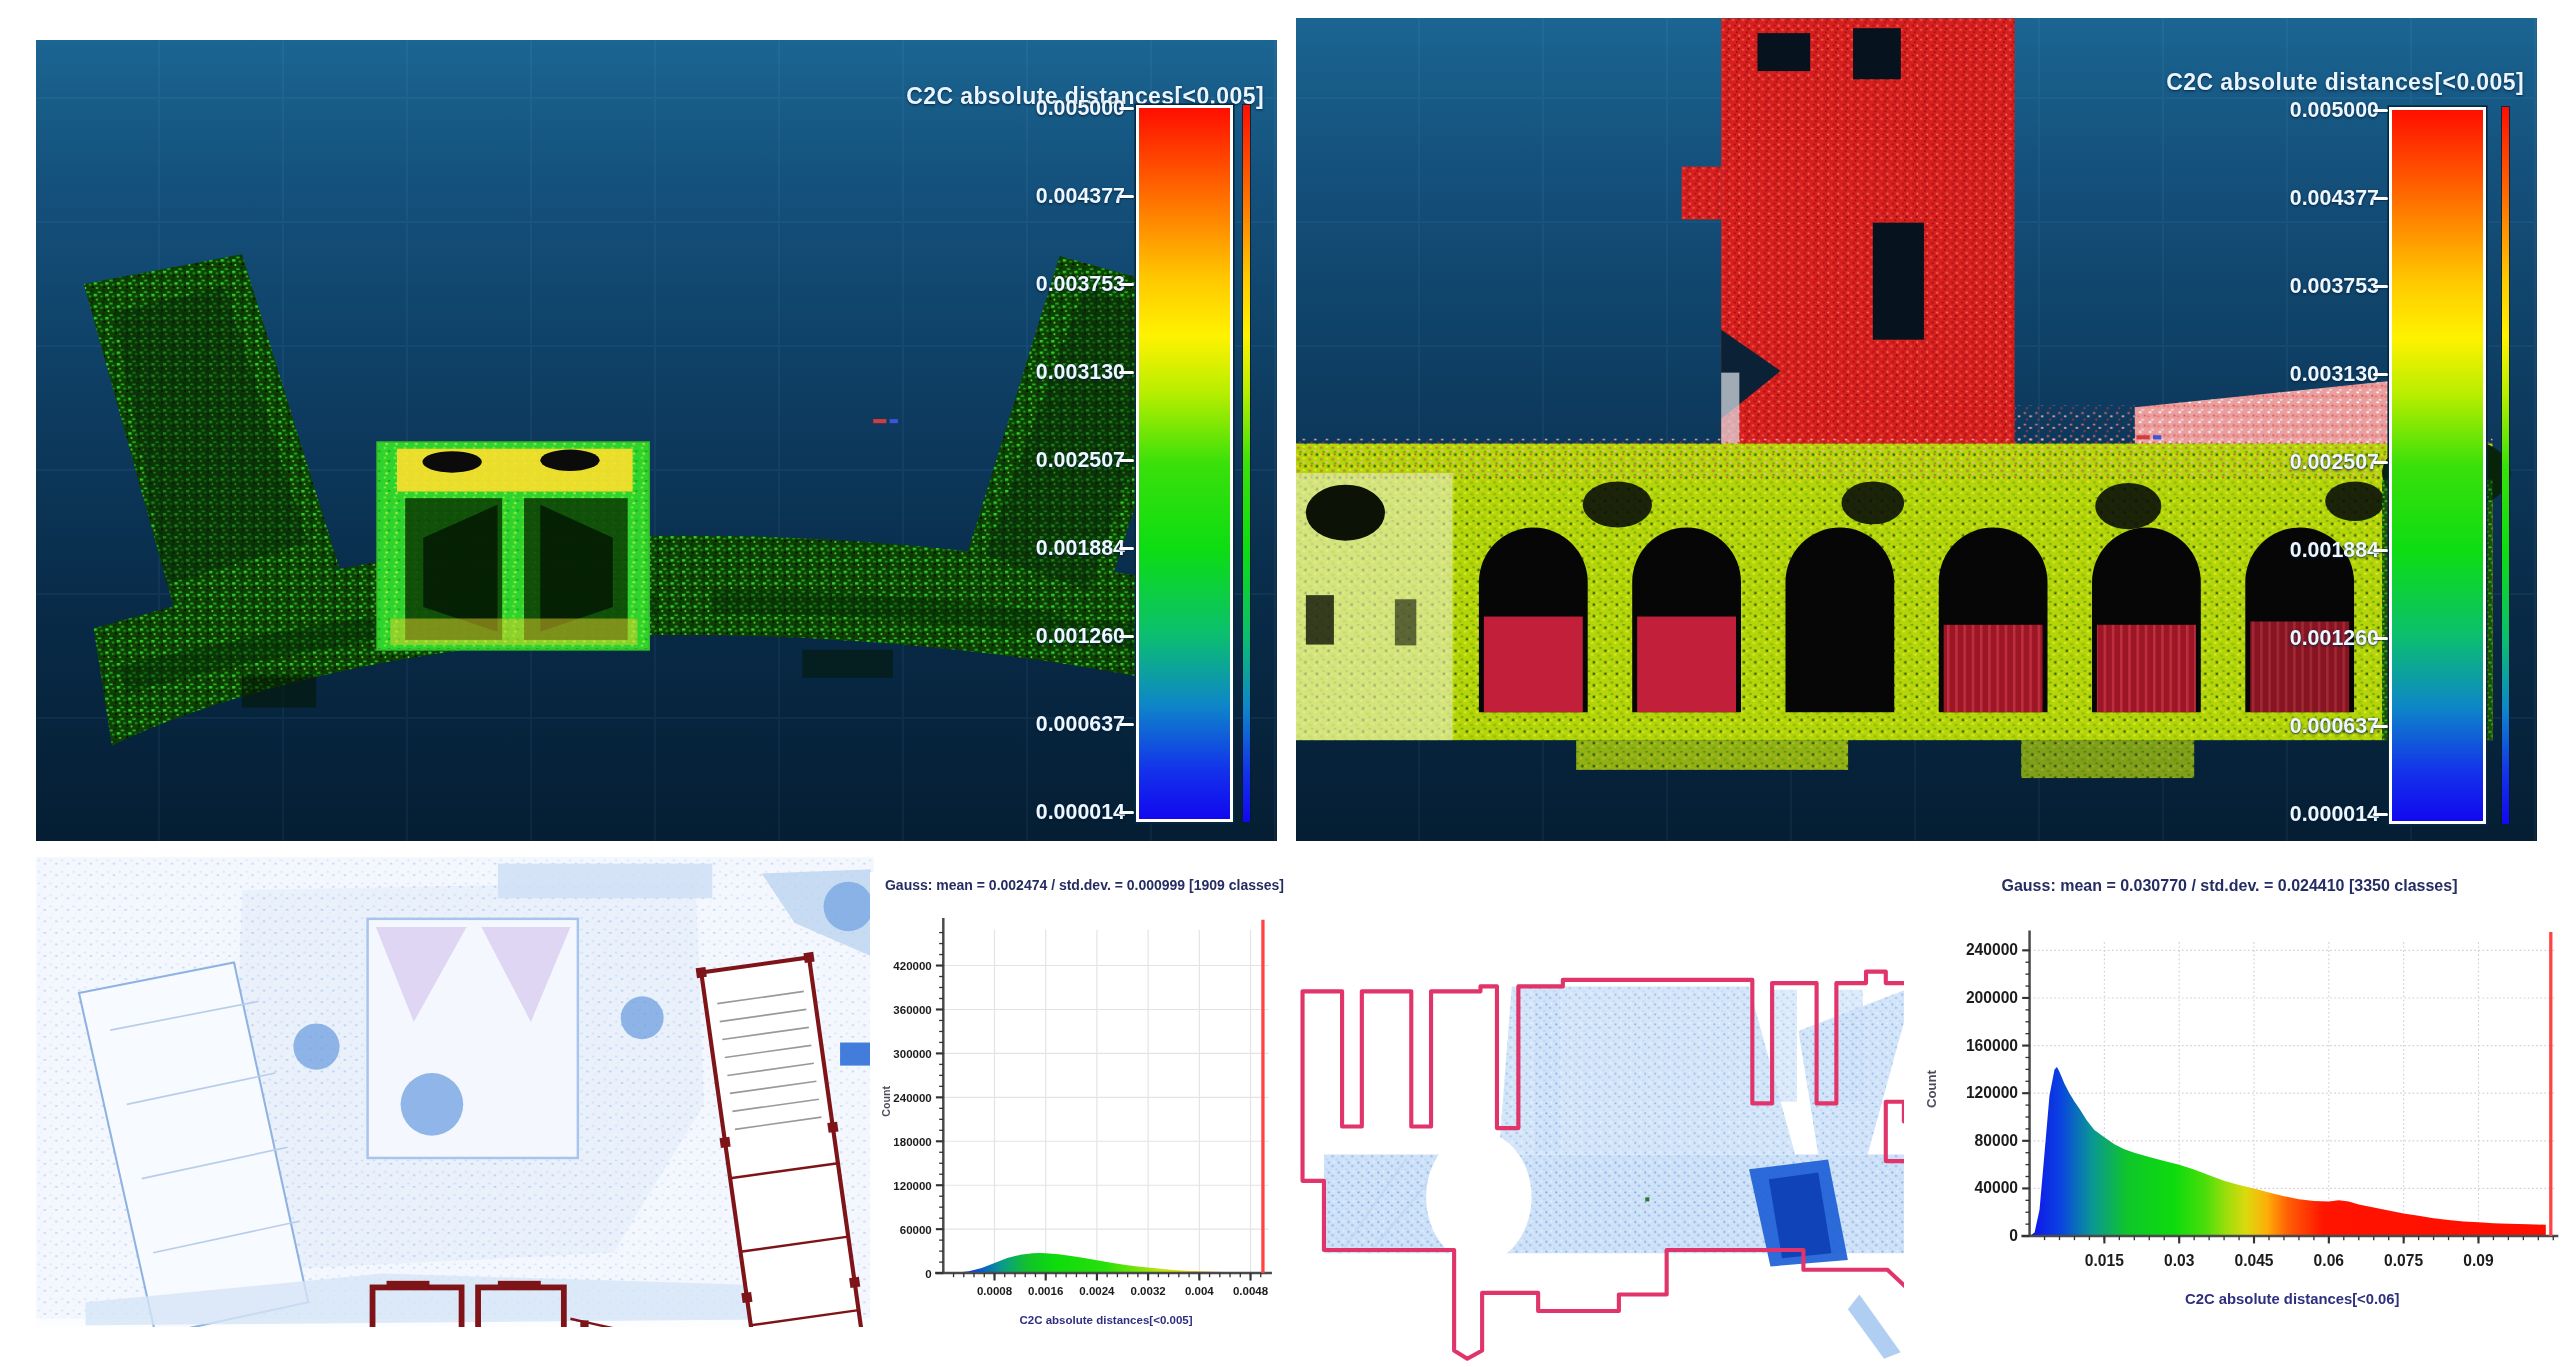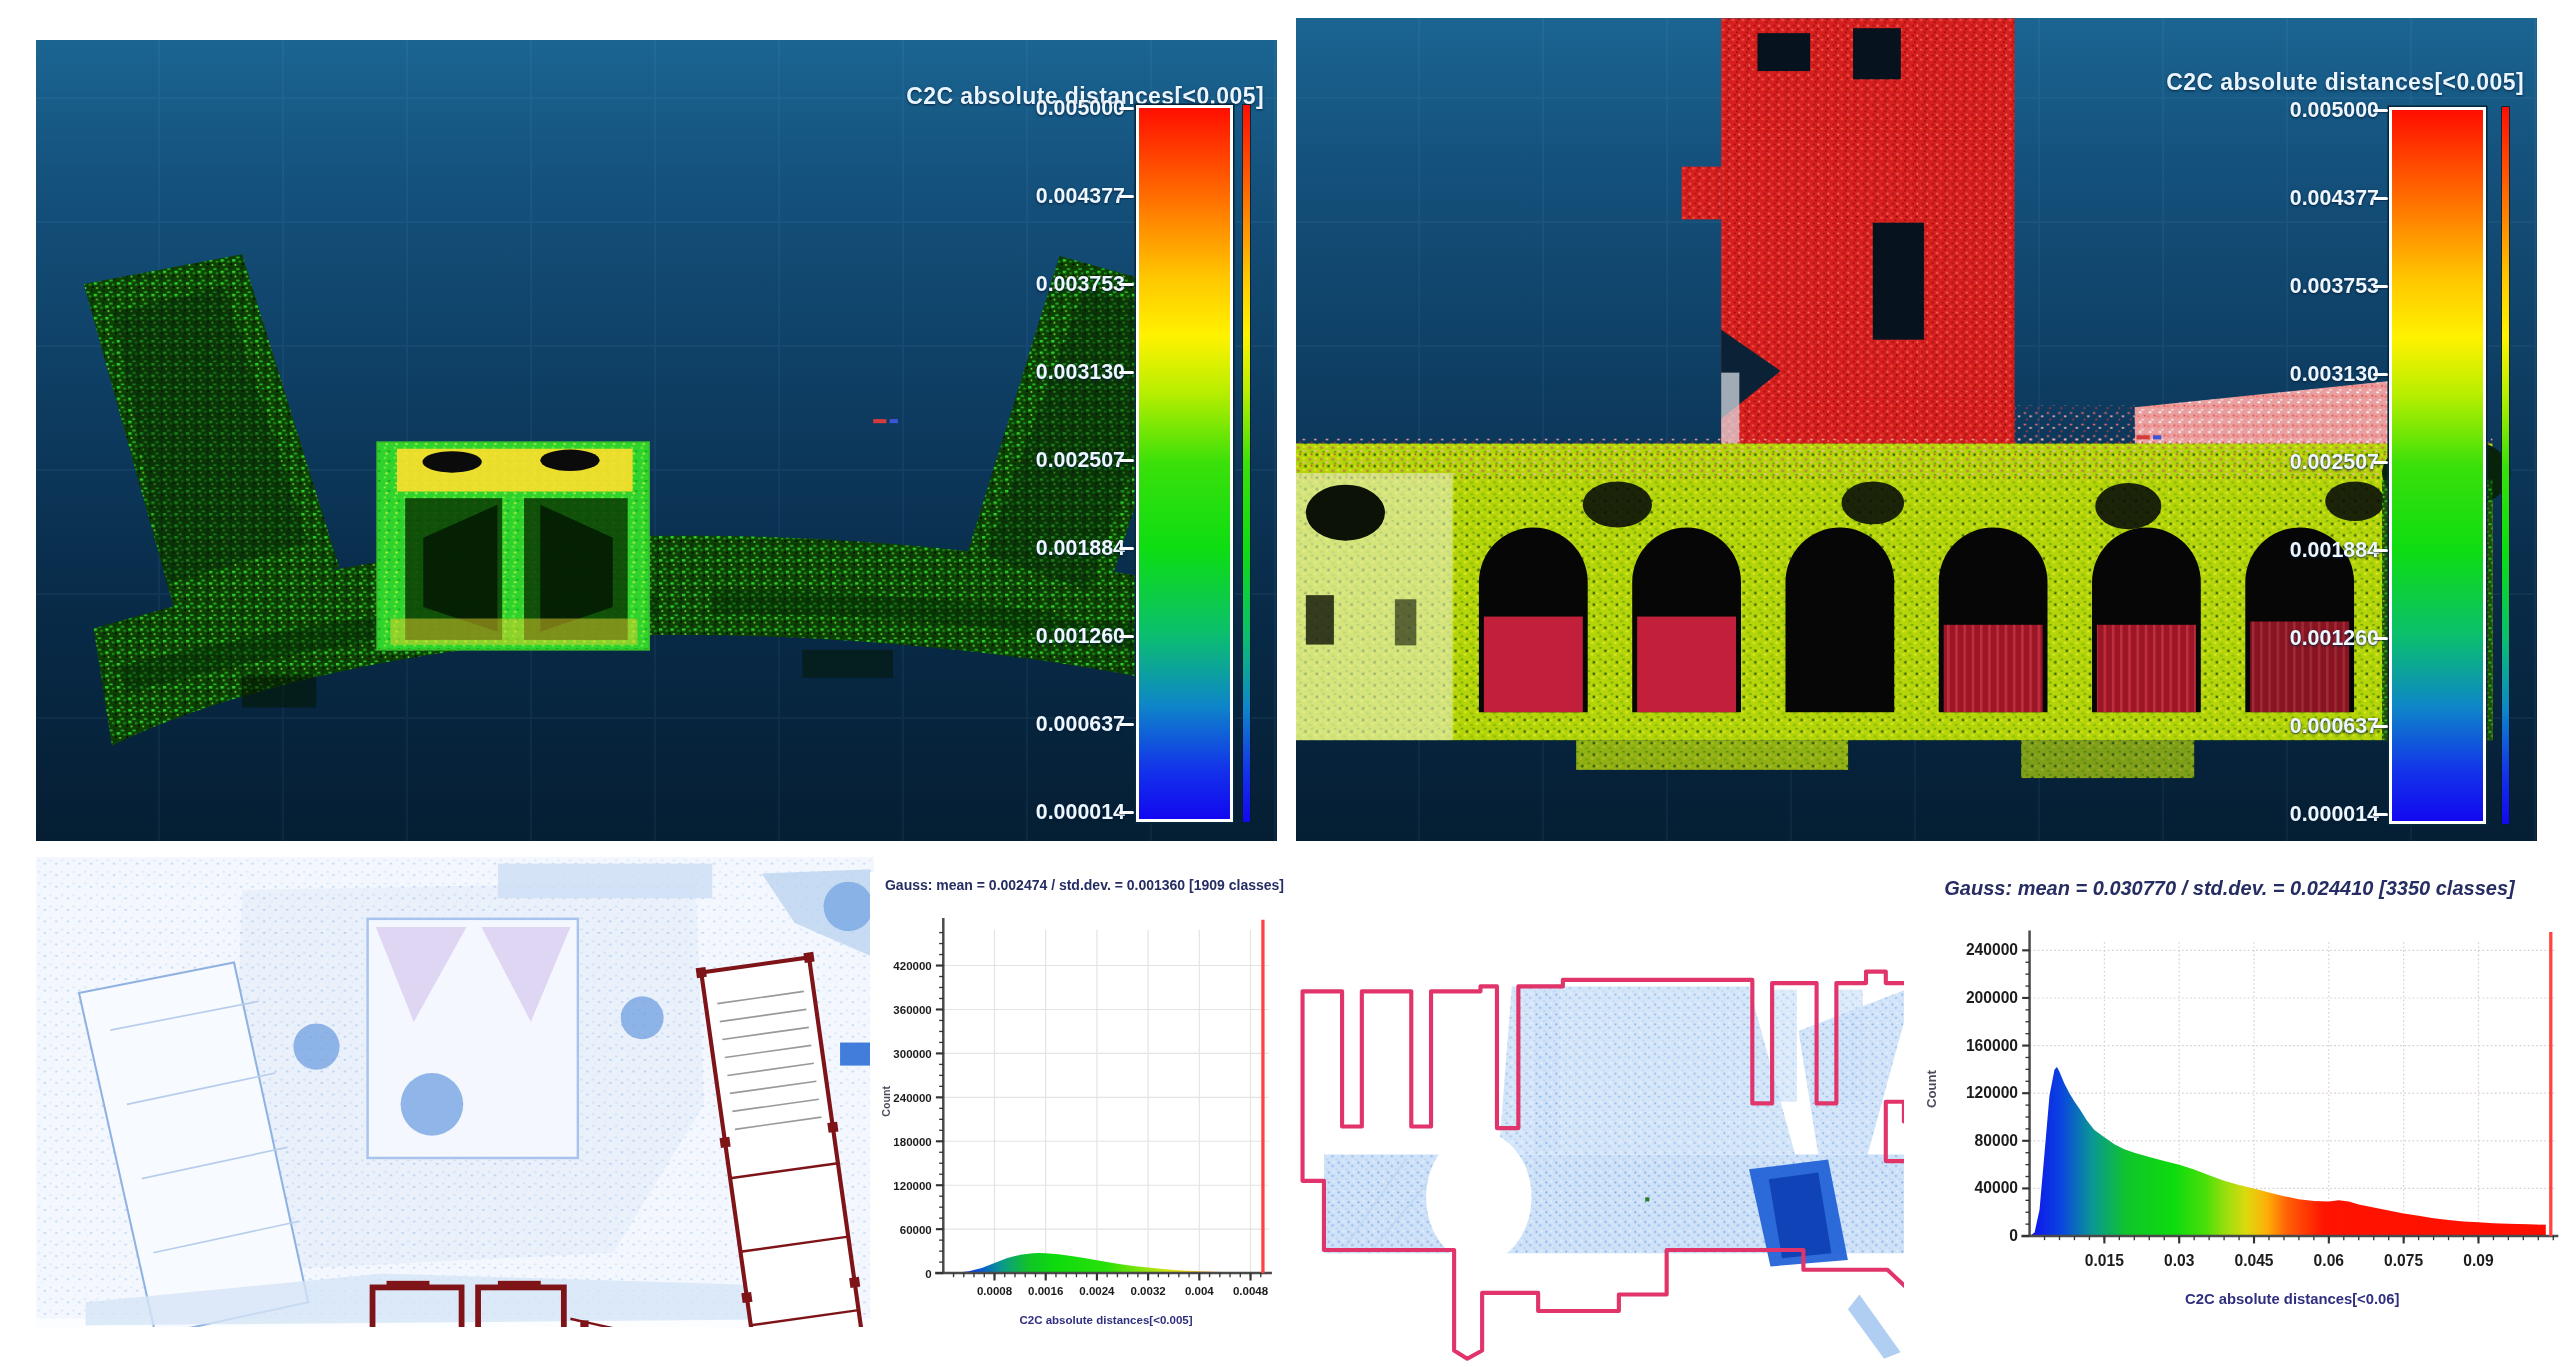--- a/index.html
+++ b/index.html
@@ -352,7 +352,7 @@
 </figure>
 
 <figure class="panel" id="hist-bl" style="margin:0;">
-  <div class="hist-title">Gauss: mean = 0.002474 / std.dev. = 0.001360 [1909 classes]</div>
+  <div class="hist-title">Gauss: mean = 0.002474 / std.dev. = 0.000999 [1909 classes]</div>
   <svg class="hist-svg hist-sm" width="453" height="495" viewBox="0 0 550 601">
       <defs>
         <linearGradient id="hist-left-grad" x1="0" y1="0" x2="1" y2="0">

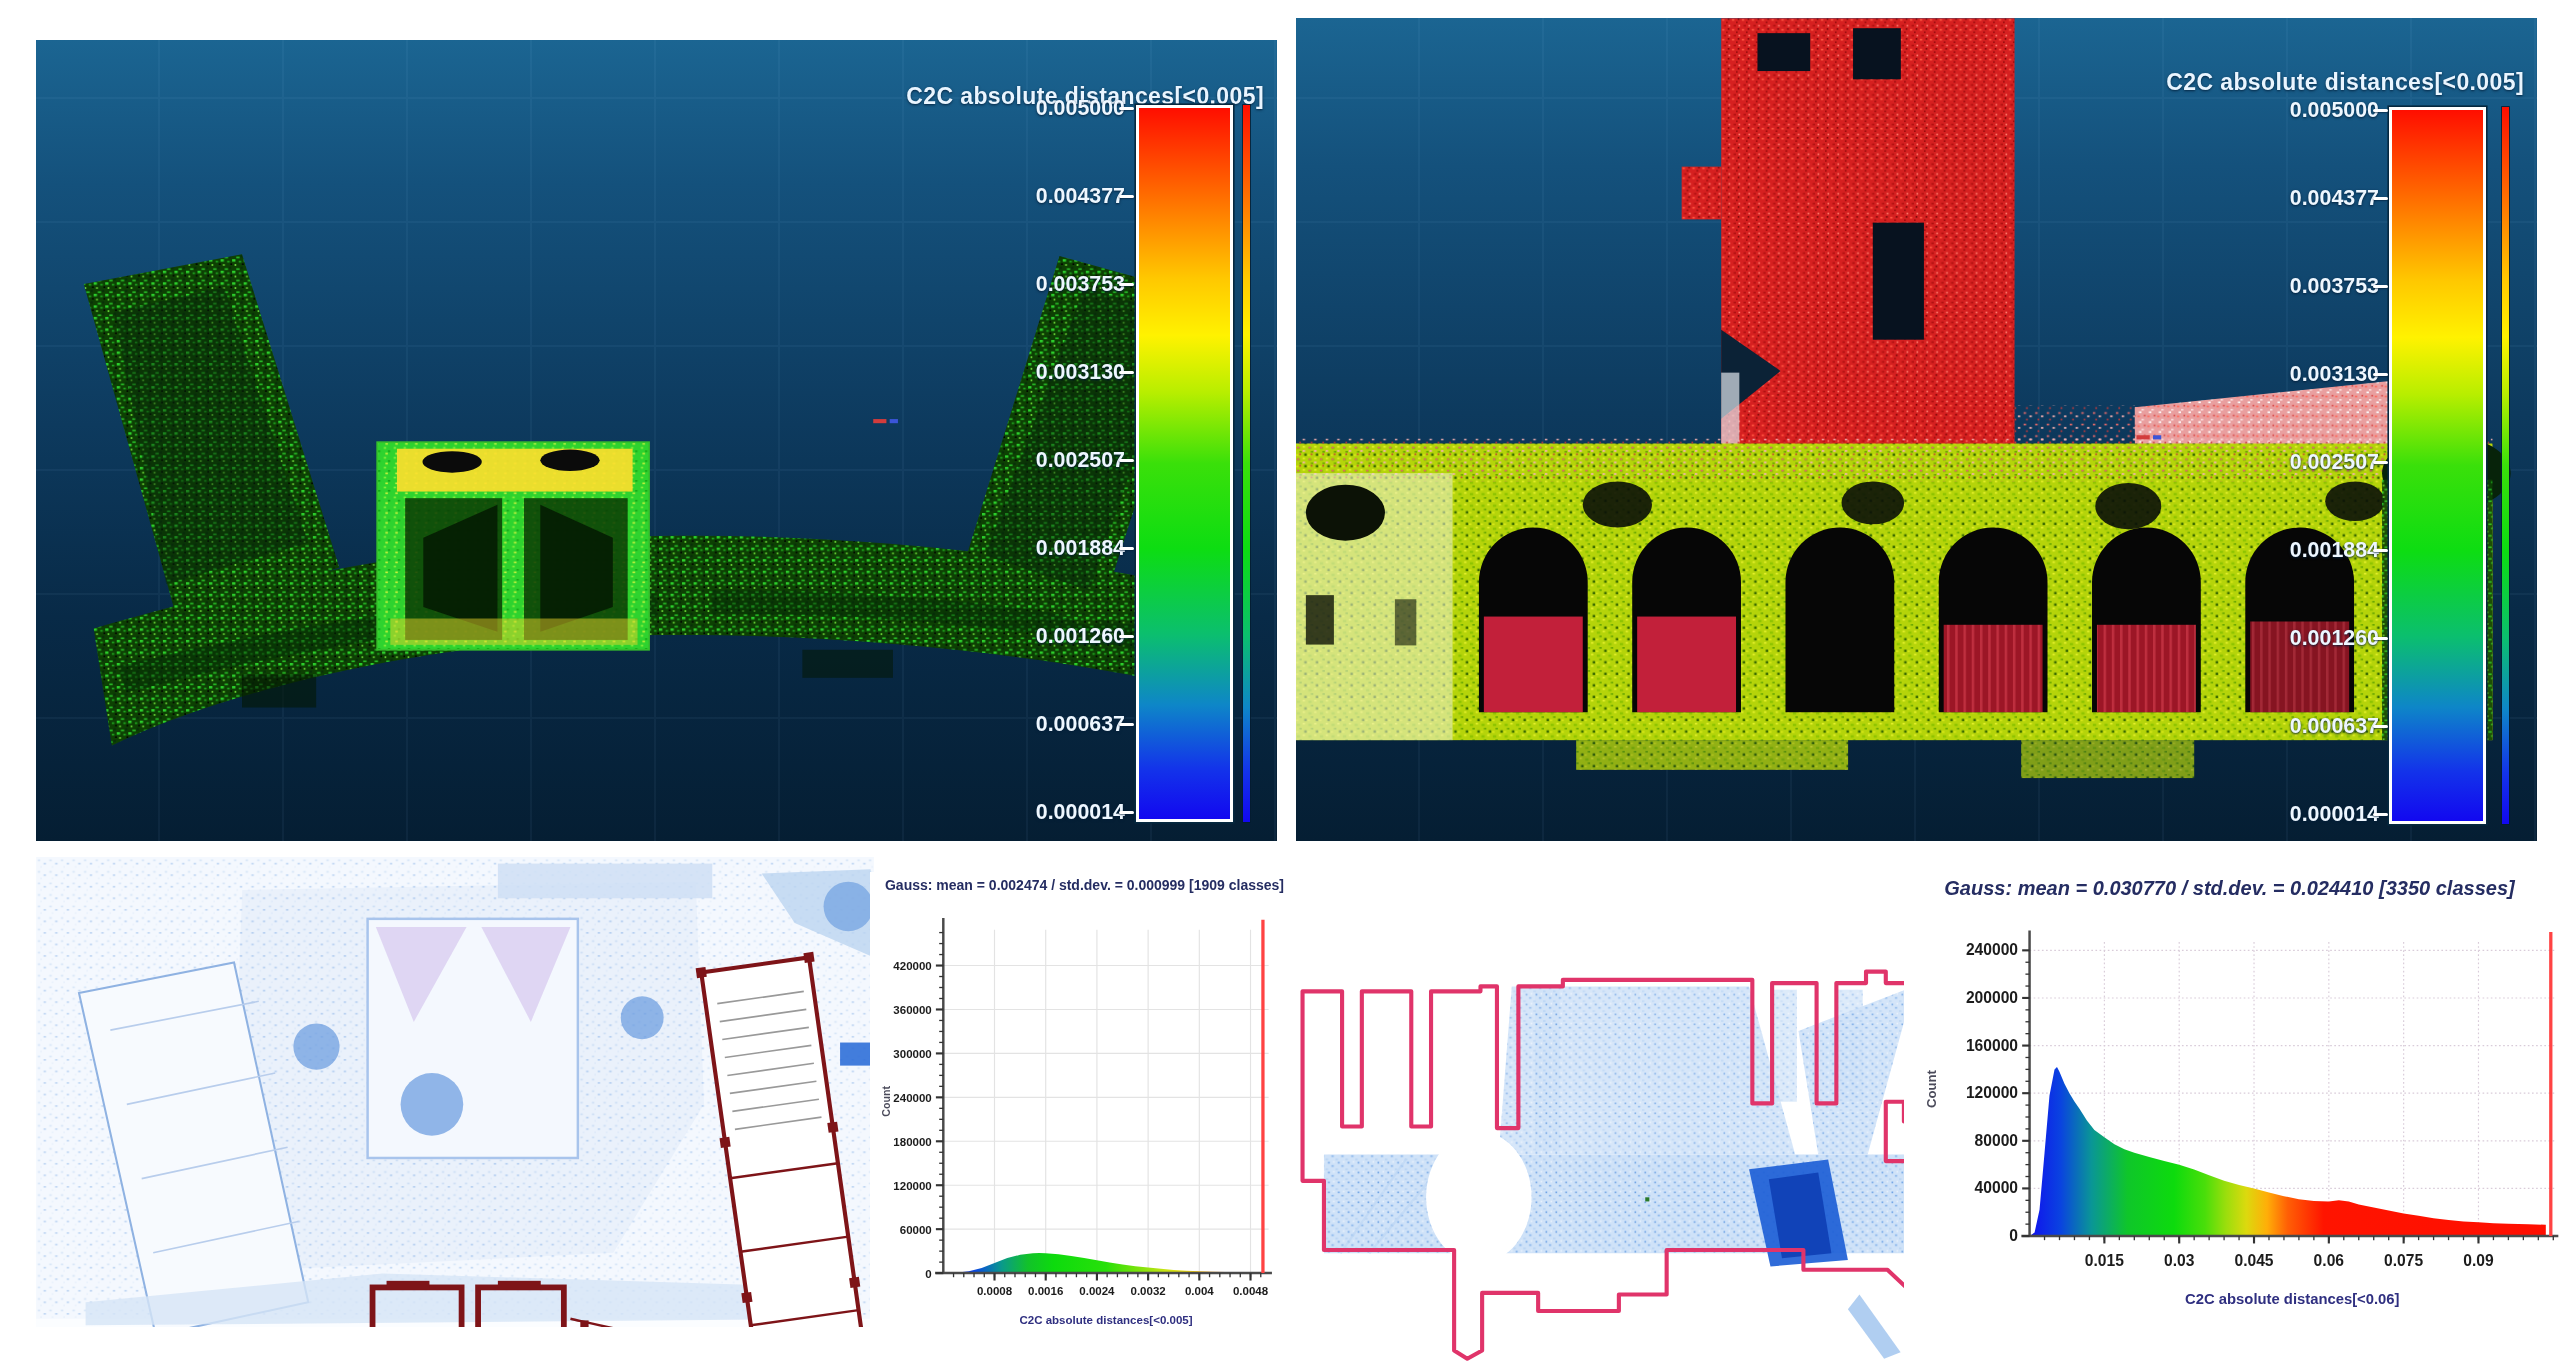--- a/index.html
+++ b/index.html
@@ -37,7 +37,7 @@
   .hist-title{position:absolute;left:0;top:5px;width:100%;text-align:center;
       font-weight:700;color:#252d62;}
   #hist-bl .hist-title{font-size:14px;width:429px;}
-  #hist-br .hist-title{font-size:20px;width:651px;font-style:italic;}
+  #hist-br .hist-title{font-size:16px;width:651px;}
   .hist-svg{position:absolute;left:0;top:0;}
   svg text{font-family:"Liberation Sans",sans-serif;}
   .hist-sm text.tick{font-size:14px;font-weight:700;fill:#1c1c1c;}

